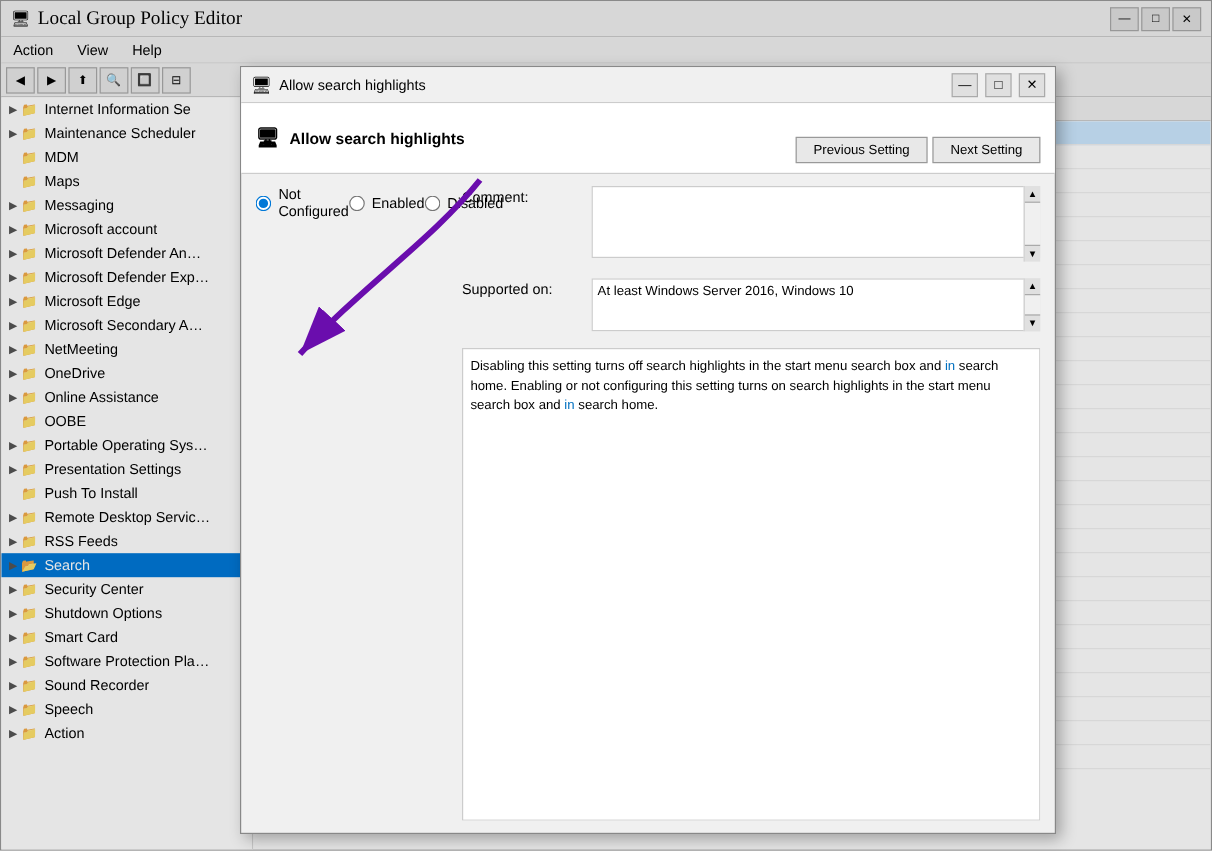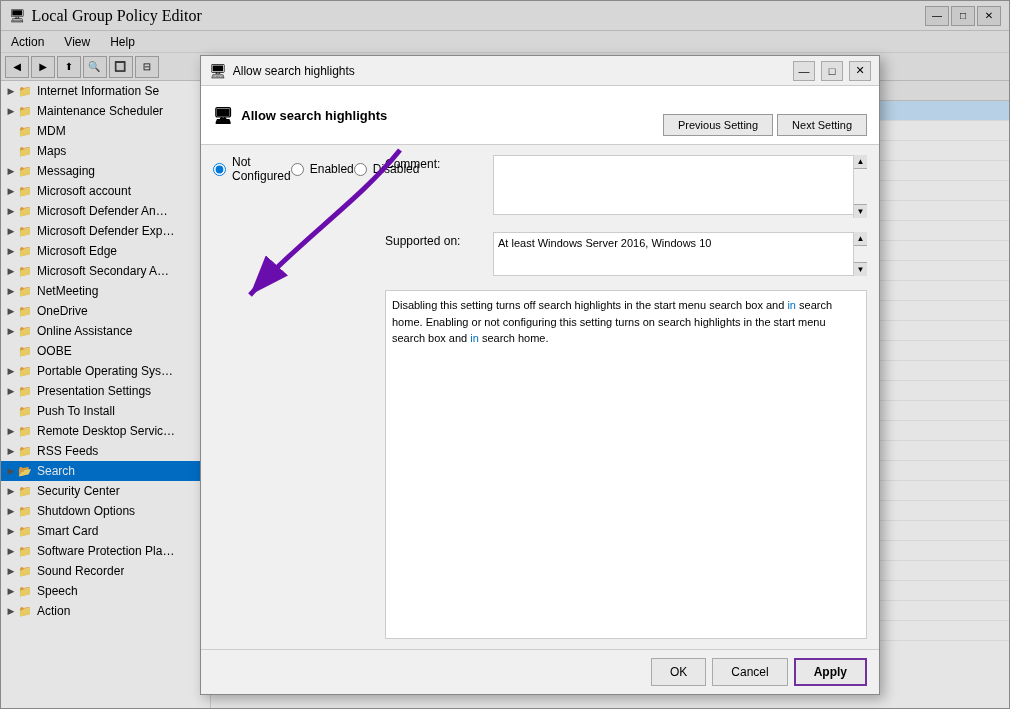--- a/index.html
+++ b/index.html
@@ -865,11 +865,6 @@
     </div>
   </div>
 
-  <div class="dialog-footer">
-    <button class="footer-btn">OK</button>
-    <button class="footer-btn">Cancel</button>
-    <button class="footer-btn primary">Apply</button>
-  </div>
 
 </div>
 

